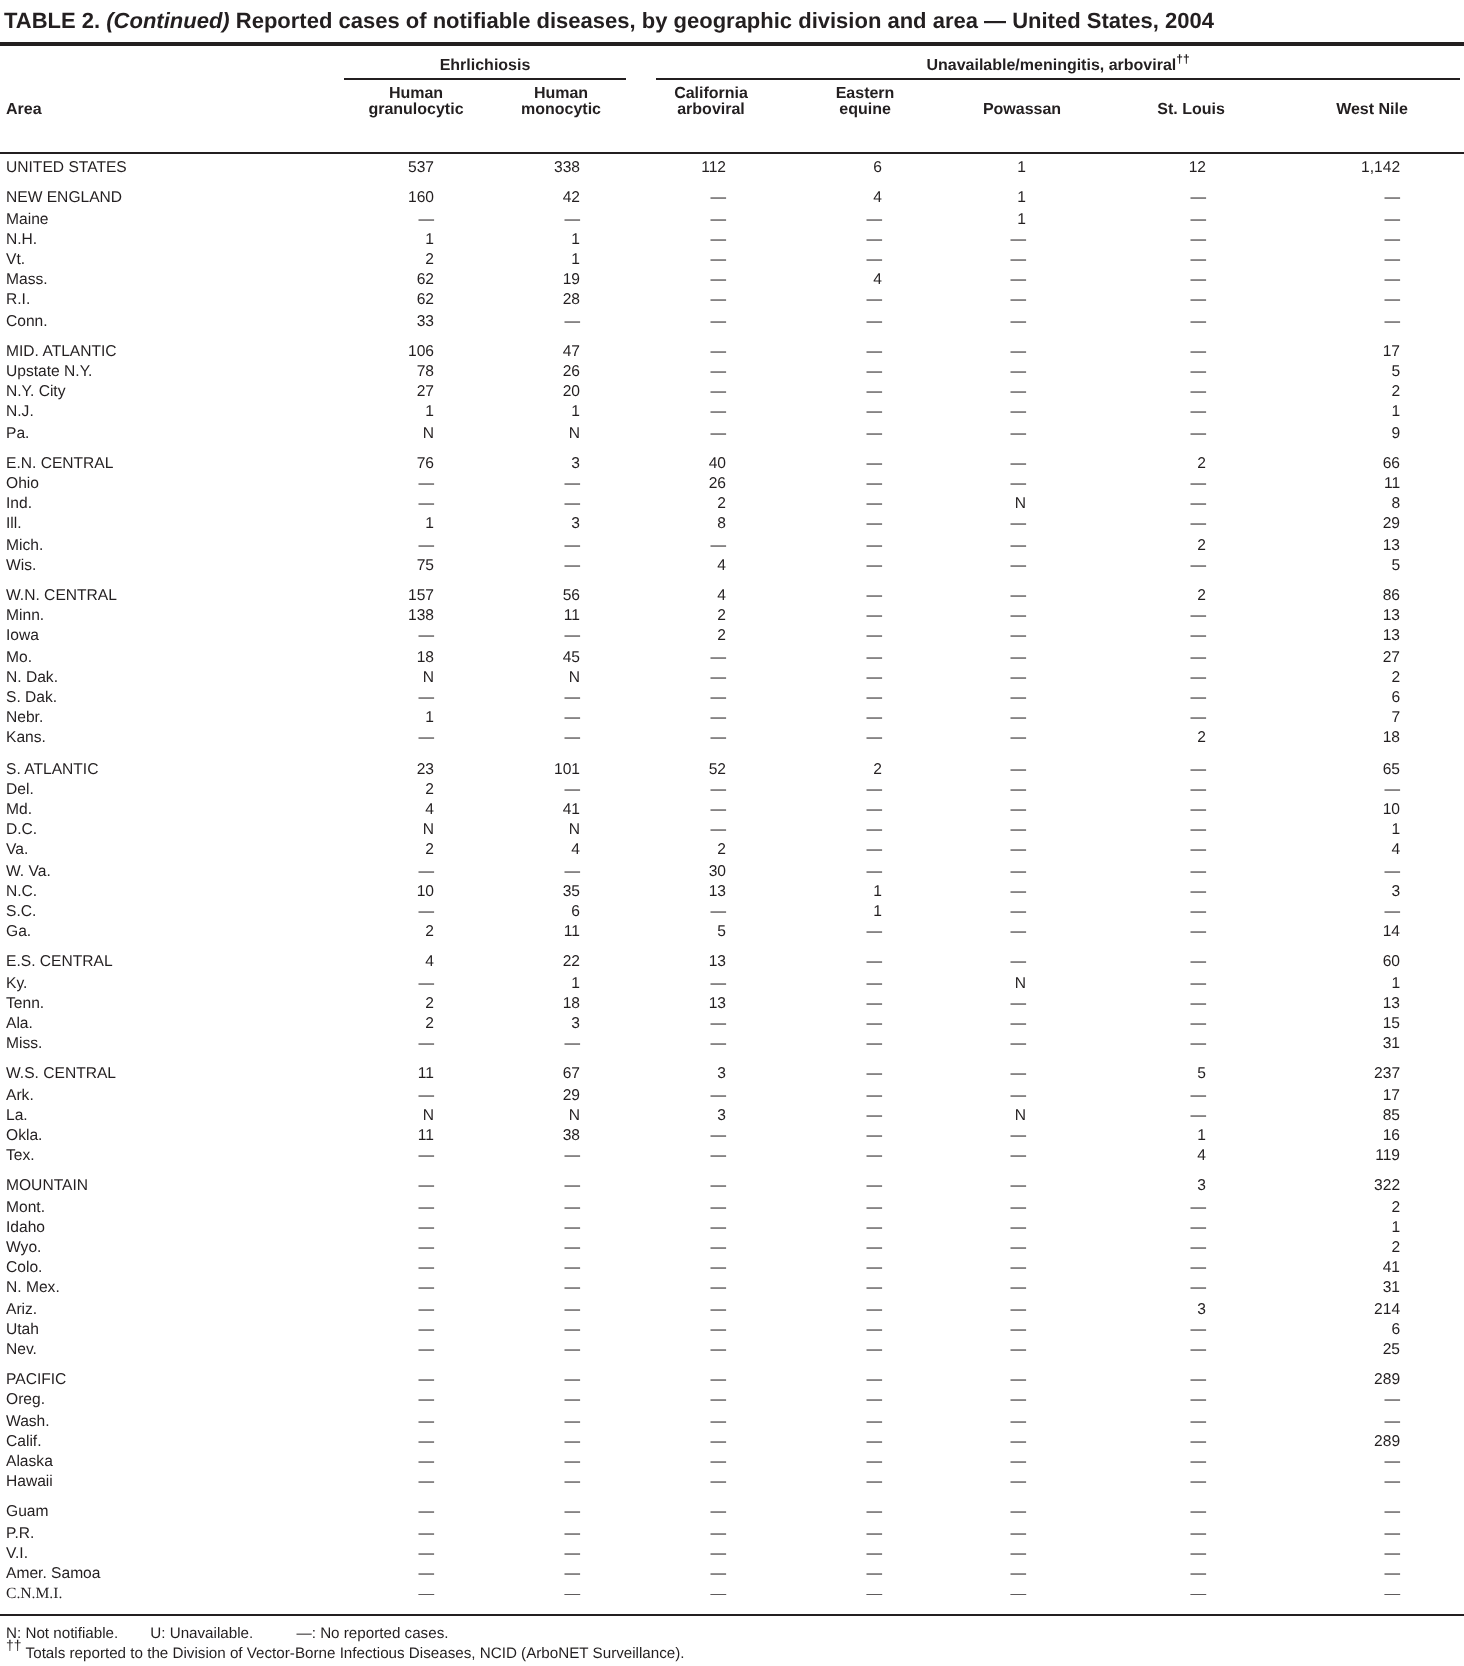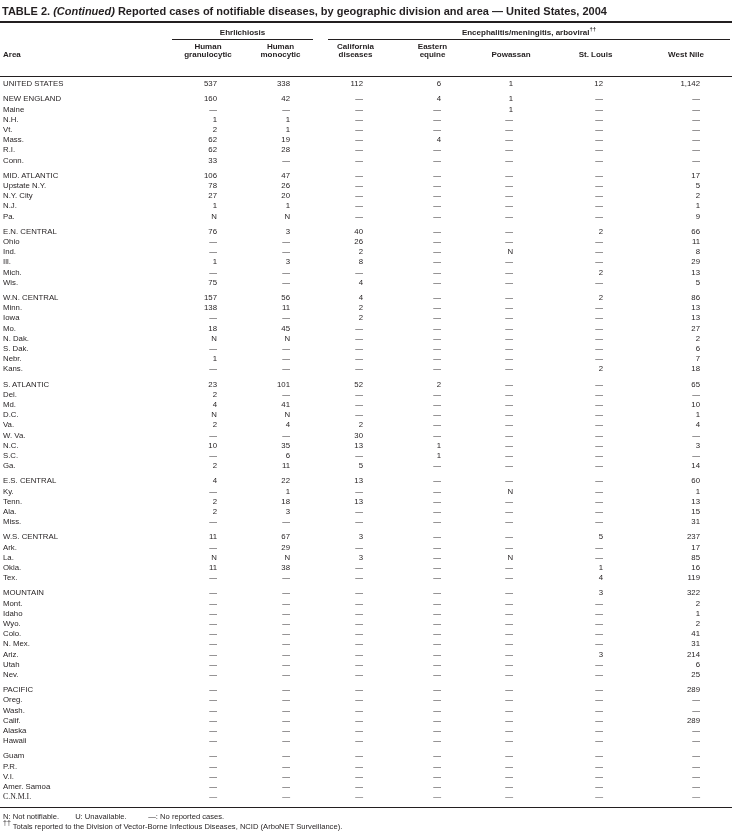--- a/index.html
+++ b/index.html
@@ -77,7 +77,7 @@
         </th>
         <th colspan="5">
           <div class="grp grp-enc">
-            <span>Encephalitis/meningitis, arboviral</span><sup>††</sup>
+            <span>Unavailable/meningitis, arboviral</span><sup>††</sup>
           </div>
         </th>
       </tr>

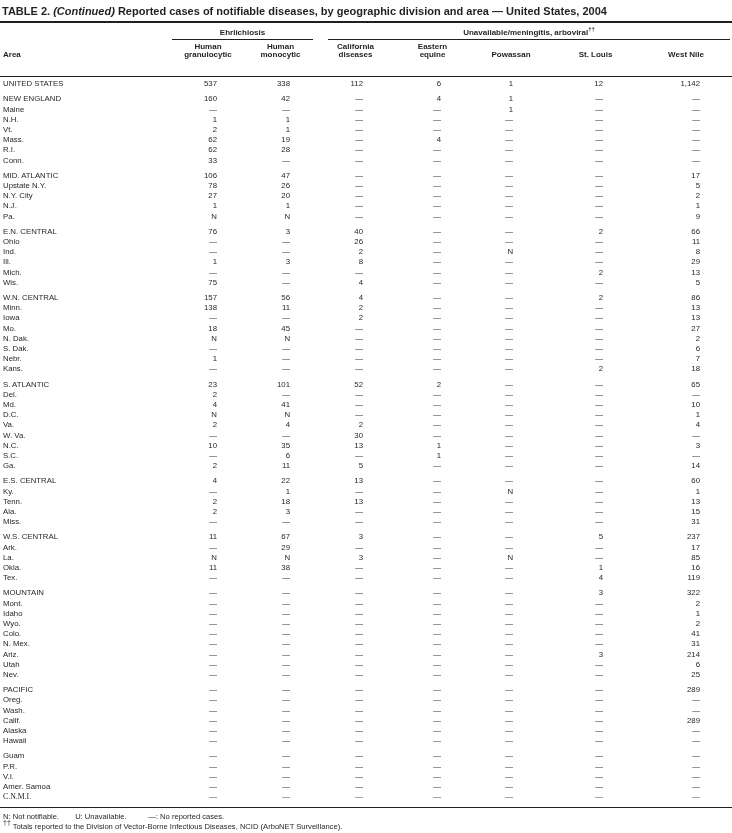--- a/index.html
+++ b/index.html
@@ -95,7 +95,7 @@
         </th>
         <th>
           <span class="hl">California</span>
-            <span class="hl">diseases</span>
+            <span class="hl">arboviral</span>
         </th>
         <th>
           <span class="hl">Eastern</span>

